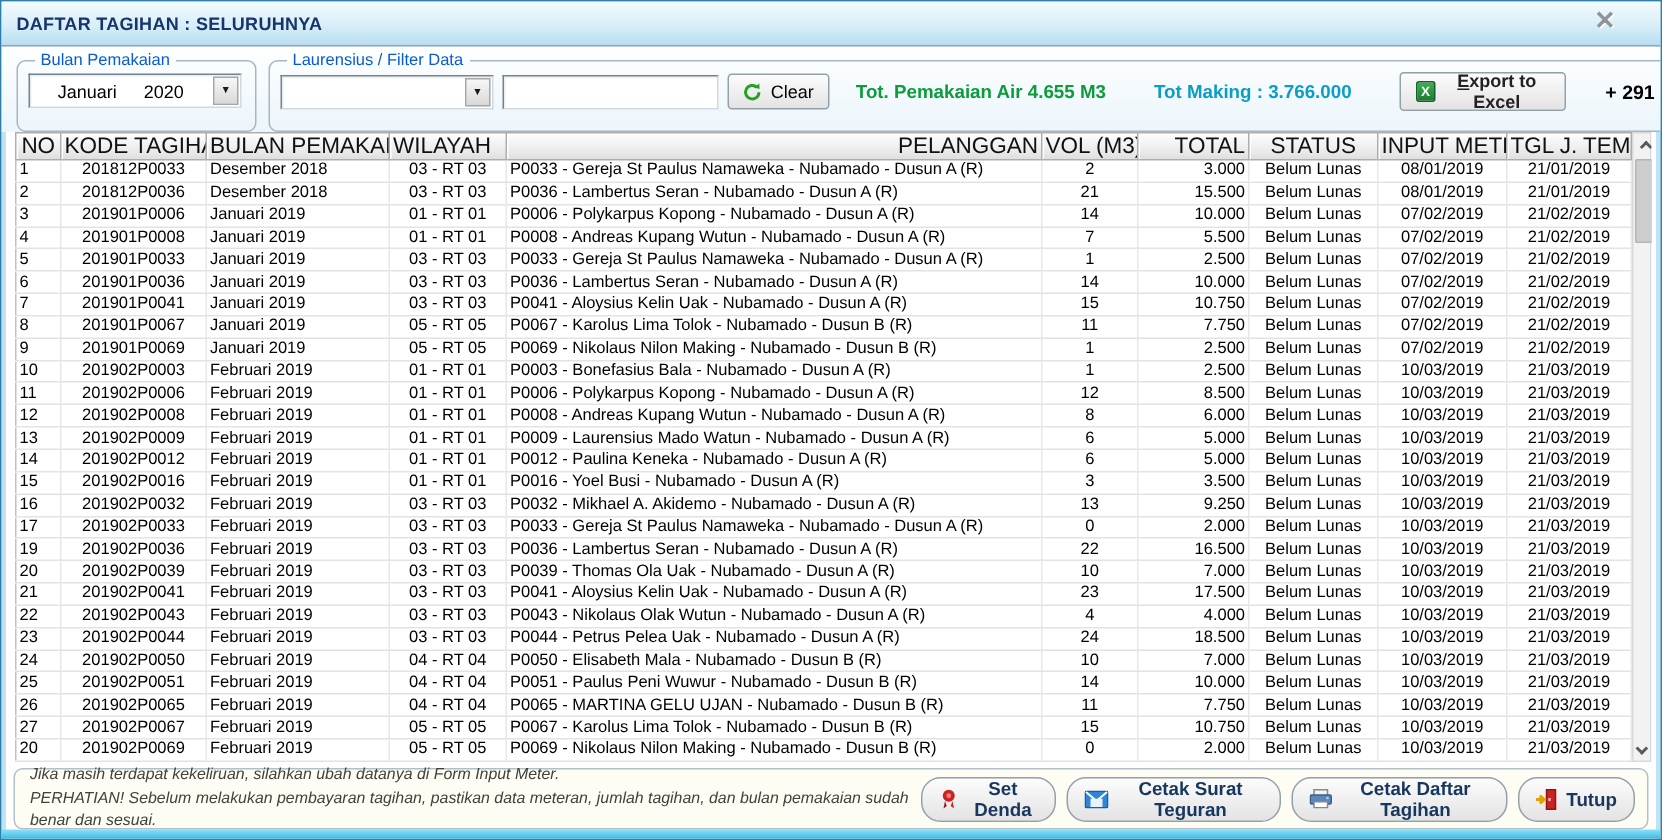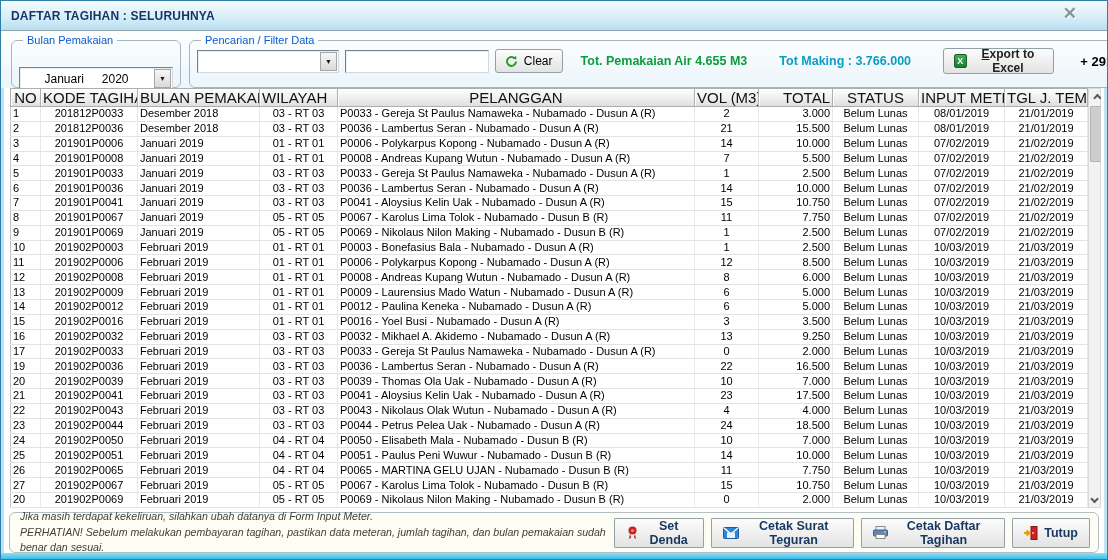--- a/index.html
+++ b/index.html
@@ -130,7 +130,7 @@
     </fieldset>
 
     <fieldset class="group group-search">
-      <legend>Pencarian / Filter Data</legend>
+      <legend>Laurensius / Filter Data</legend>
       <div class="search-row">
         <div class="combo search-combo">
           <span class="combo-text"></span>

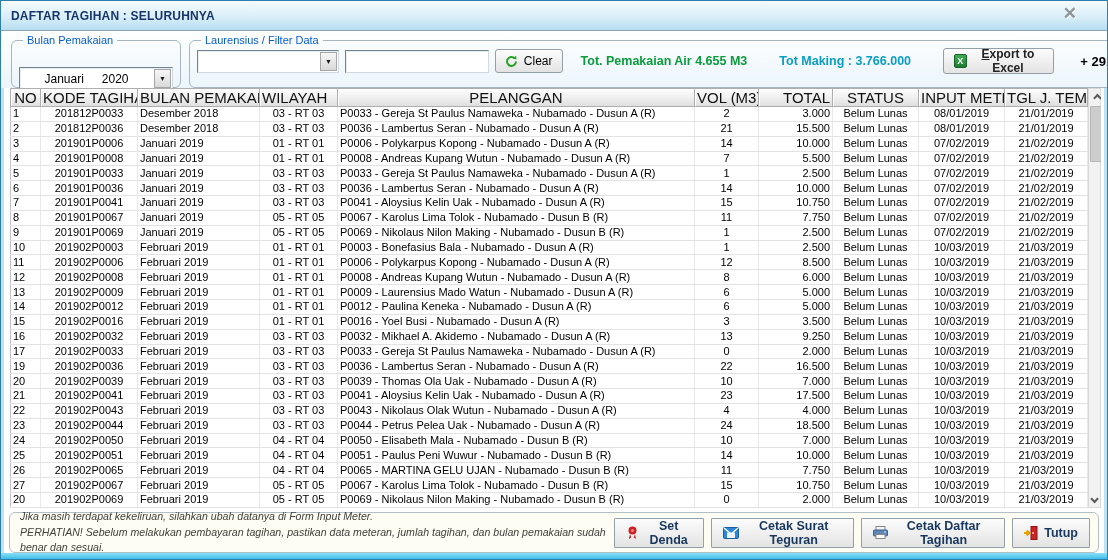--- a/index.html
+++ b/index.html
@@ -40,7 +40,7 @@
     border:1px solid #a6a6a6; display:flex; align-items:center; justify-content:center;
     font-size:7px; color:#1a1a1a;
   }
-  .combo.bulan-combo { width:154px; margin-top:20px; }
+  .combo.bulan-combo { width:142px; margin-top:2px; }
   .combo.search-combo { width:172px; }
   .txt-input {
     width:144px; height:23px; background:#fff; border:1px solid #72828e; border-right-color:#cfd9df; border-bottom-color:#cfd9df;

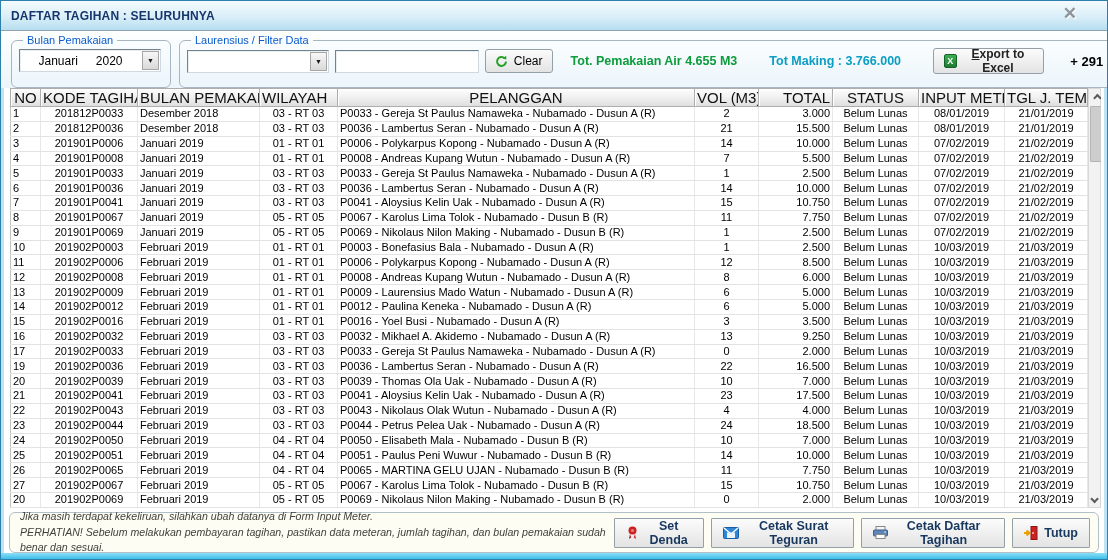--- a/index.html
+++ b/index.html
@@ -81,7 +81,7 @@
   td.col-bulan { text-align:left; padding-left:7px; }
   th.col-wilayah { text-align:left; padding-left:6px; }
   td.col-wilayah { text-align:center; }
-  th.col-pelanggan { text-align:center; padding-left:6px; }
+  th.col-pelanggan { text-align:right; padding-left:6px; }
   td.col-pelanggan { text-align:left; padding-left:6px; }
   th.col-vol, td.col-vol { text-align:center; }
   th.col-total, td.col-total { text-align:right; padding-right:9px; }

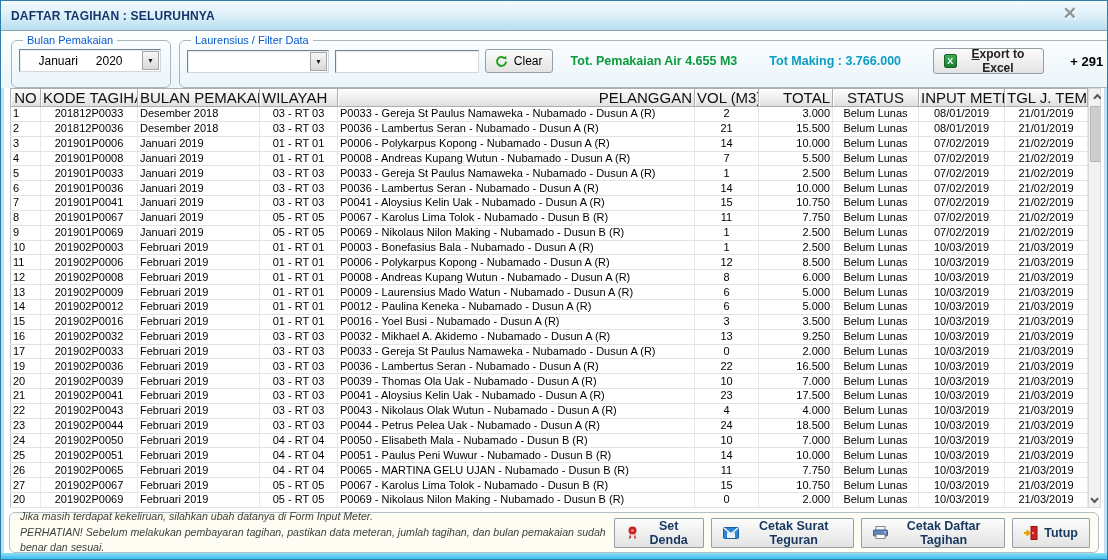--- a/index.html
+++ b/index.html
@@ -103,7 +103,7 @@
   }
   .notice { font-size:10.6px; font-style:italic; color:#42413c; line-height:1.5; }
   .footer-btns { display:flex; gap:7px; }
-  .btn-footer { height:30px; padding:0 11px; font-size:12.5px; font-weight:bold; color:#17375e; border-radius:1px; }
+  .btn-footer { height:30px; padding:0 11px; font-size:12.5px; font-weight:bold; color:#17375e; border-radius:13px; }
   .bottom-strip { margin-top:auto; height:6px; flex:0 0 6px; background:linear-gradient(180deg,#8ae0f7,#3ebce8); }
   .ico { display:inline-flex; align-items:center; justify-content:center; }
 </style>

